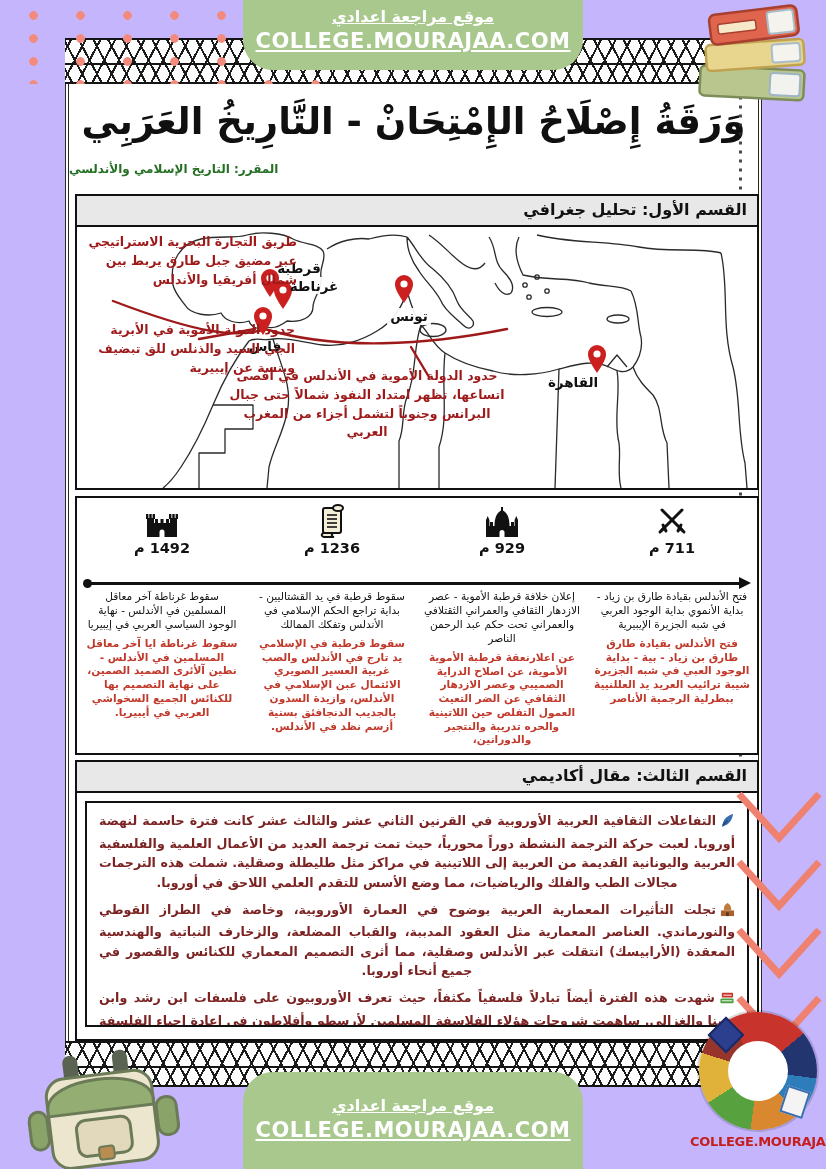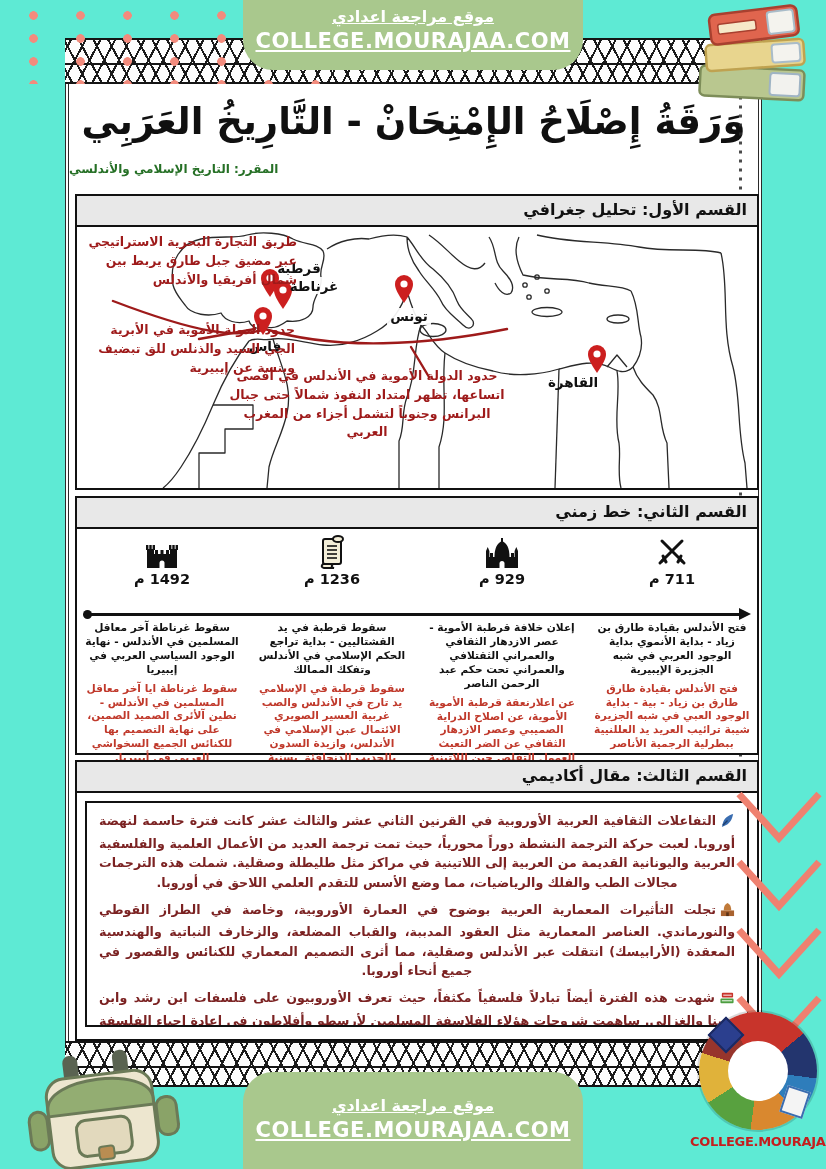--- a/index.html
+++ b/index.html
@@ -5,7 +5,7 @@
   * { margin:0; padding:0; box-sizing:border-box; }
   html,body { width:826px; }
   body { font-family:"DejaVu Sans", sans-serif; }
-  .page { position:relative; width:826px; height:1169px; background:#5eead4; overflow:hidden; }
+  .page { position:relative; width:826px; height:1169px; background:#c4b5fd; overflow:hidden; }
 
   
   .dots-tl { position:absolute; left:0; top:0; width:345px; height:84px; z-index:4;

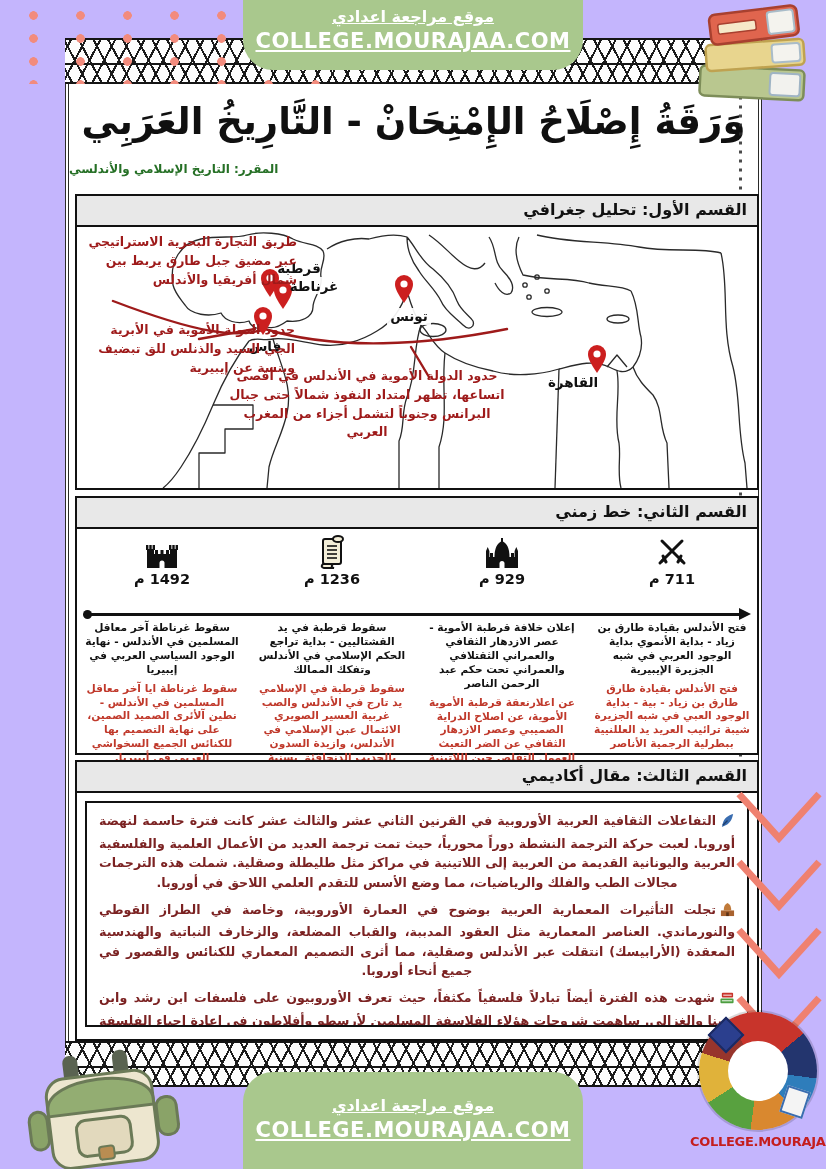--- a/index.html
+++ b/index.html
@@ -222,7 +222,6 @@
     </div>
 
     <div class="section sec2">
-      <div class="sec-head">القسم الثاني: خط زمني</div>
       <div class="tl-wrap">
         <div class="tl-line"></div>
         <div class="tl-cols">

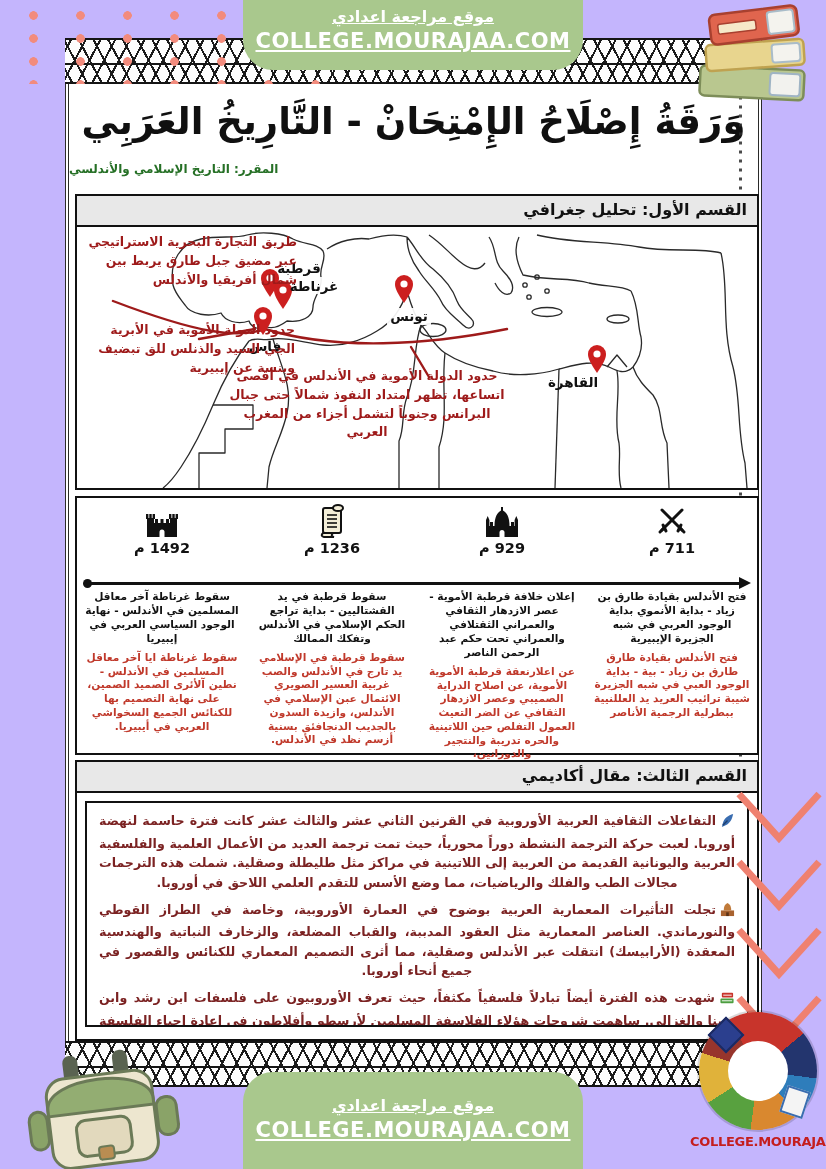--- a/index.html
+++ b/index.html
@@ -66,7 +66,7 @@
   .tl-line::after { content:""; position:absolute; right:-10px; top:-5px; border-left:12px solid #111;
     border-top:6.5px solid rgba(0,0,0,0); border-bottom:6.5px solid rgba(0,0,0,0); }
   .tl-texts { margin-top:34px; }
-  .tl-summary { font-weight:bold; font-size:10.6px; line-height:1.32; color:#111; direction:rtl; }
+  .tl-summary { font-weight:normal; font-size:10.6px; line-height:1.32; color:#111; direction:rtl; }
   .tl-detail { font-weight:bold; font-size:10.6px; line-height:1.3; color:#c0392b; direction:rtl; margin-top:5px; }
 
   

